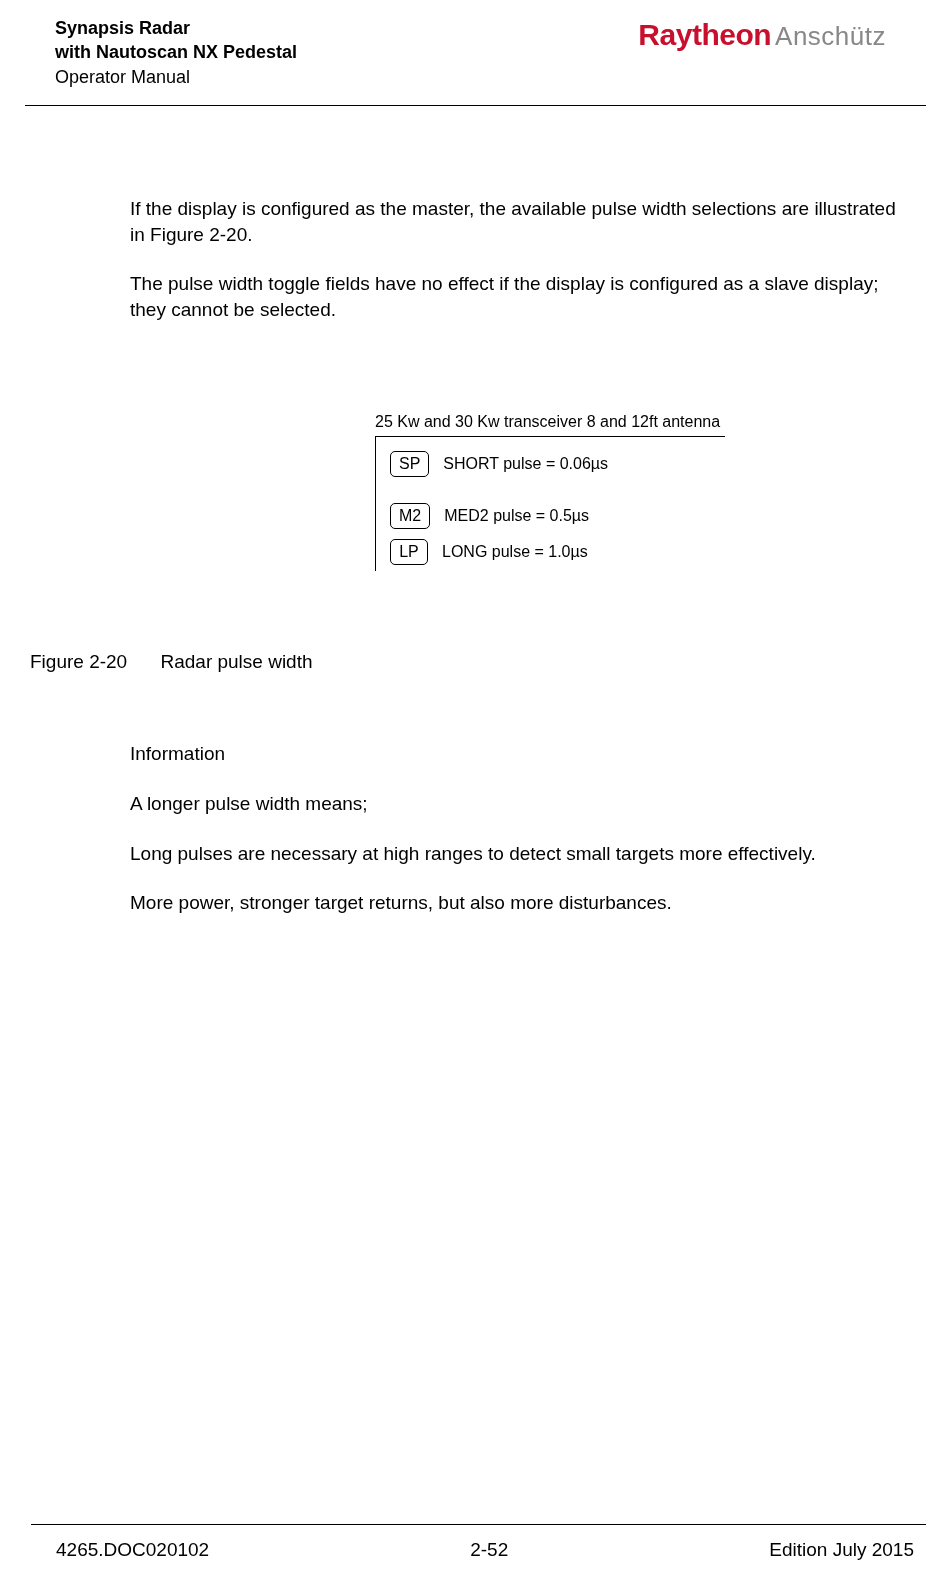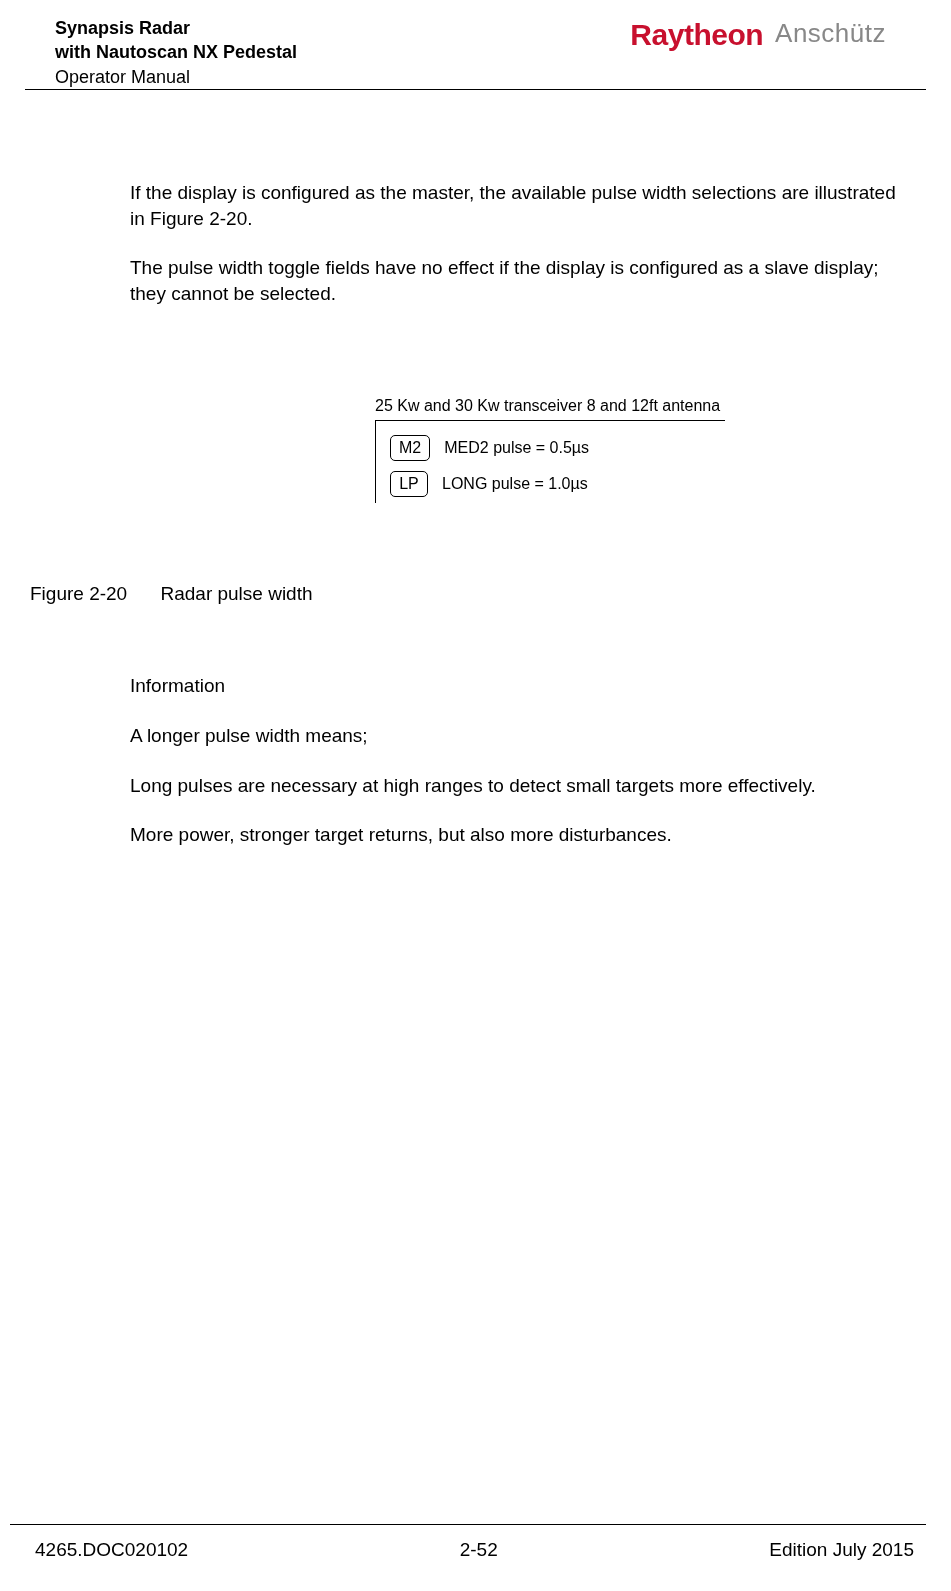--- a/index.html
+++ b/index.html
@@ -17,7 +17,7 @@
       display: flex;
       justify-content: space-between;
       align-items: flex-start;
-      padding: 16px 40px 0 30px;
+      padding: 16px 40px 16px 30px;
       border-bottom: 1.5px solid #000;
       margin: 0 25px;
     }

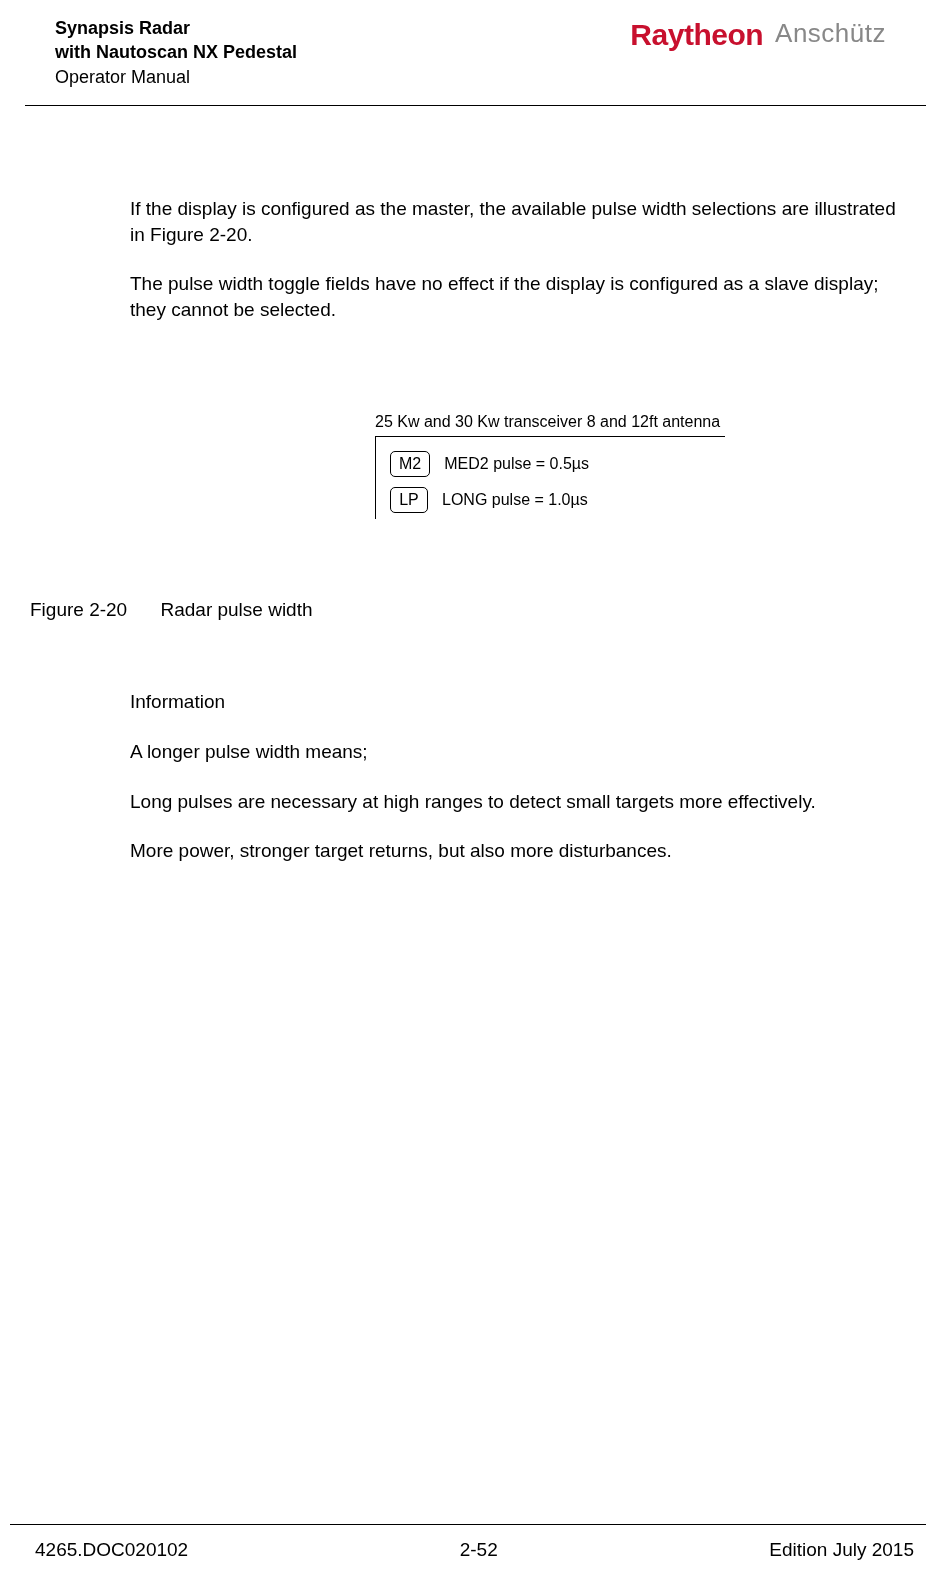--- a/index.html
+++ b/index.html
@@ -31,8 +31,8 @@
     }
     .brand {
       display: flex;
-      align-items: flex-start;
-      gap: 12px;
+      align-items: flex-end;
+      gap: 4px;
       padding-top: 2px;
     }
     .raytheon {

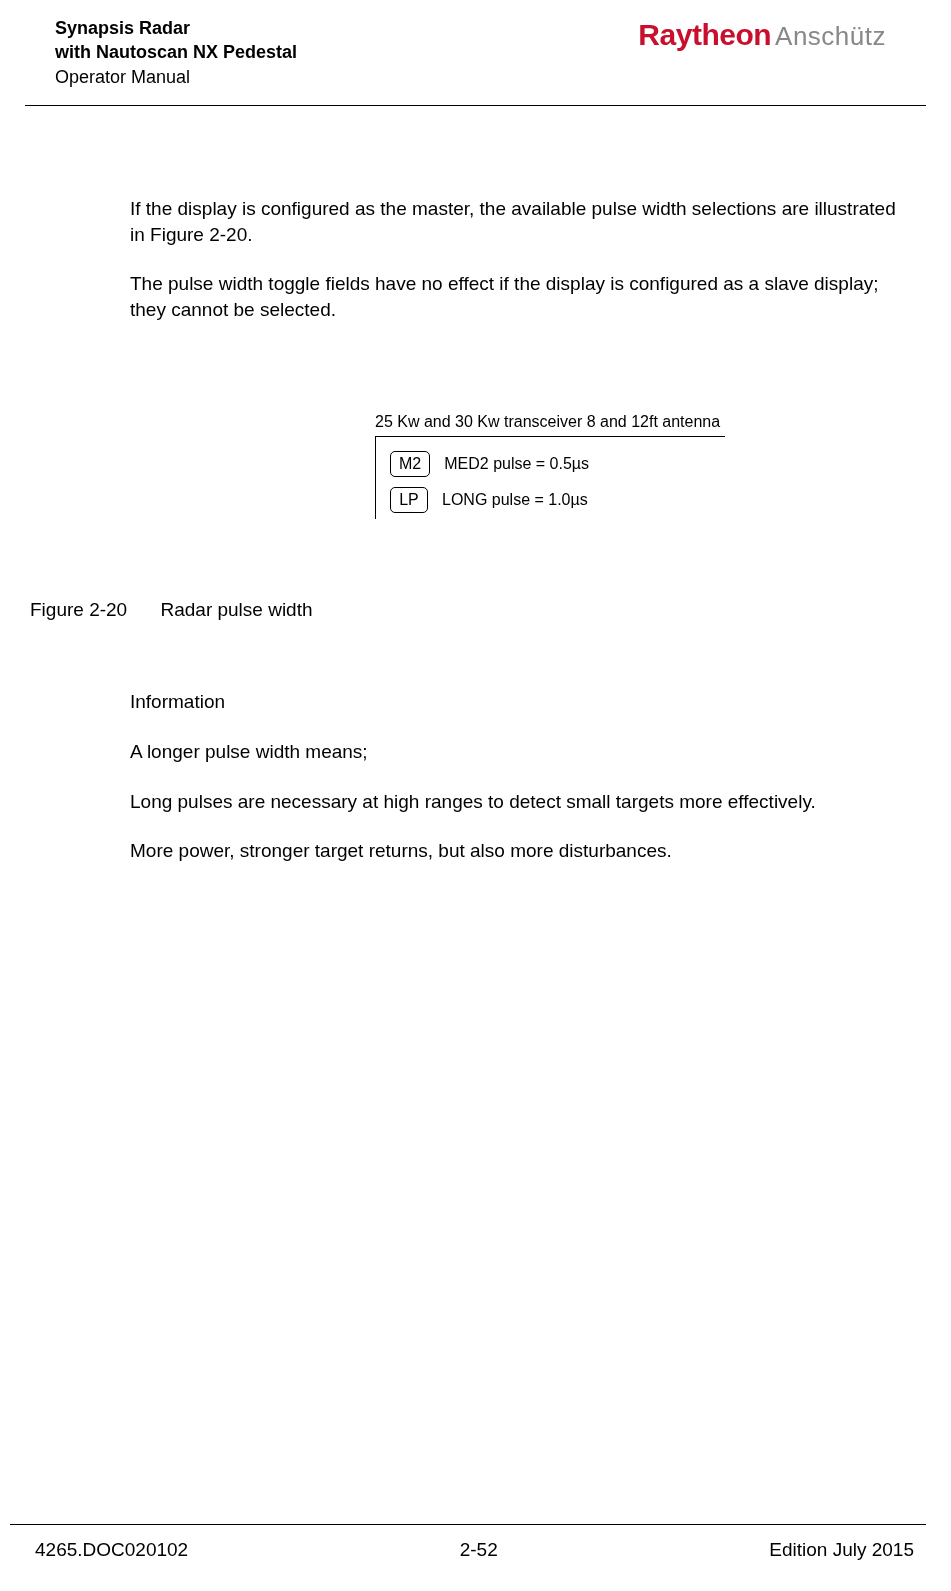--- a/index.html
+++ b/index.html
@@ -142,6 +142,10 @@
   <div class="diagram">
     <div class="diagram-caption">25 Kw and 30 Kw transceiver 8 and 12ft antenna</div>
     <div class="diagram-body">
+      <div class="pulse-row sp">
+        <span class="pulse-btn">SP</span>
+        <span class="pulse-label">SHORT pulse = 0.06µs</span>
+      </div>
       <div class="pulse-row m2">
         <span class="pulse-btn">M2</span>
         <span class="pulse-label">MED2 pulse = 0.5µs</span>

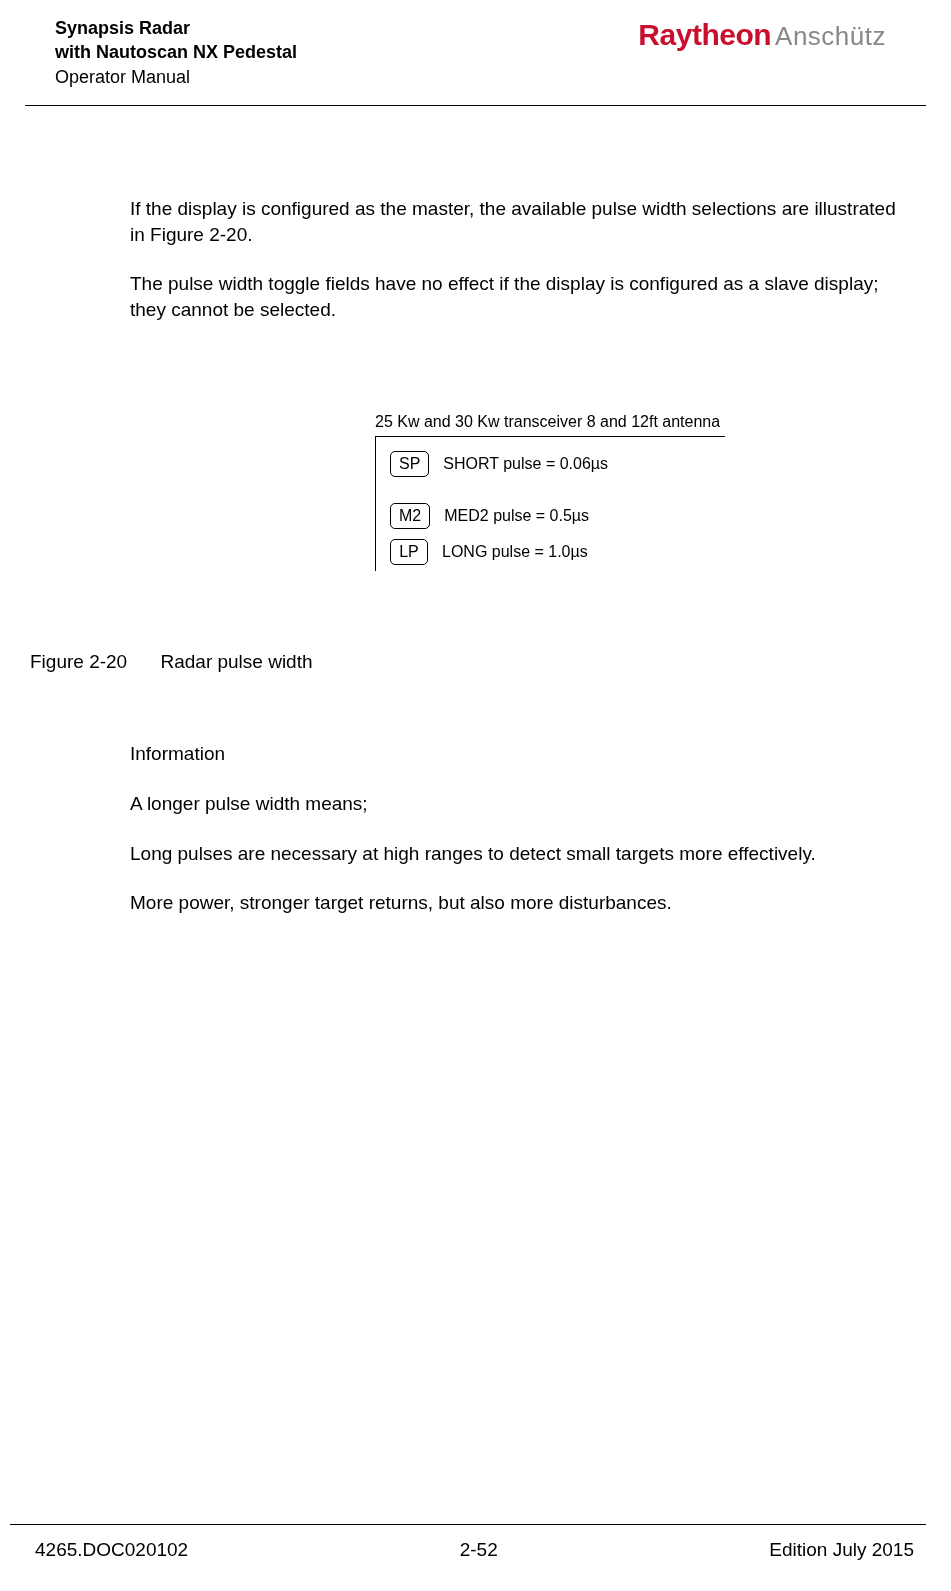--- a/index.html
+++ b/index.html
@@ -110,7 +110,7 @@
     .footer {
       position: absolute;
       bottom: 30px;
-      left: 10px;
+      left: 31px;
       right: 25px;
       border-top: 1.5px solid #000;
       padding: 14px 12px 0 25px;

